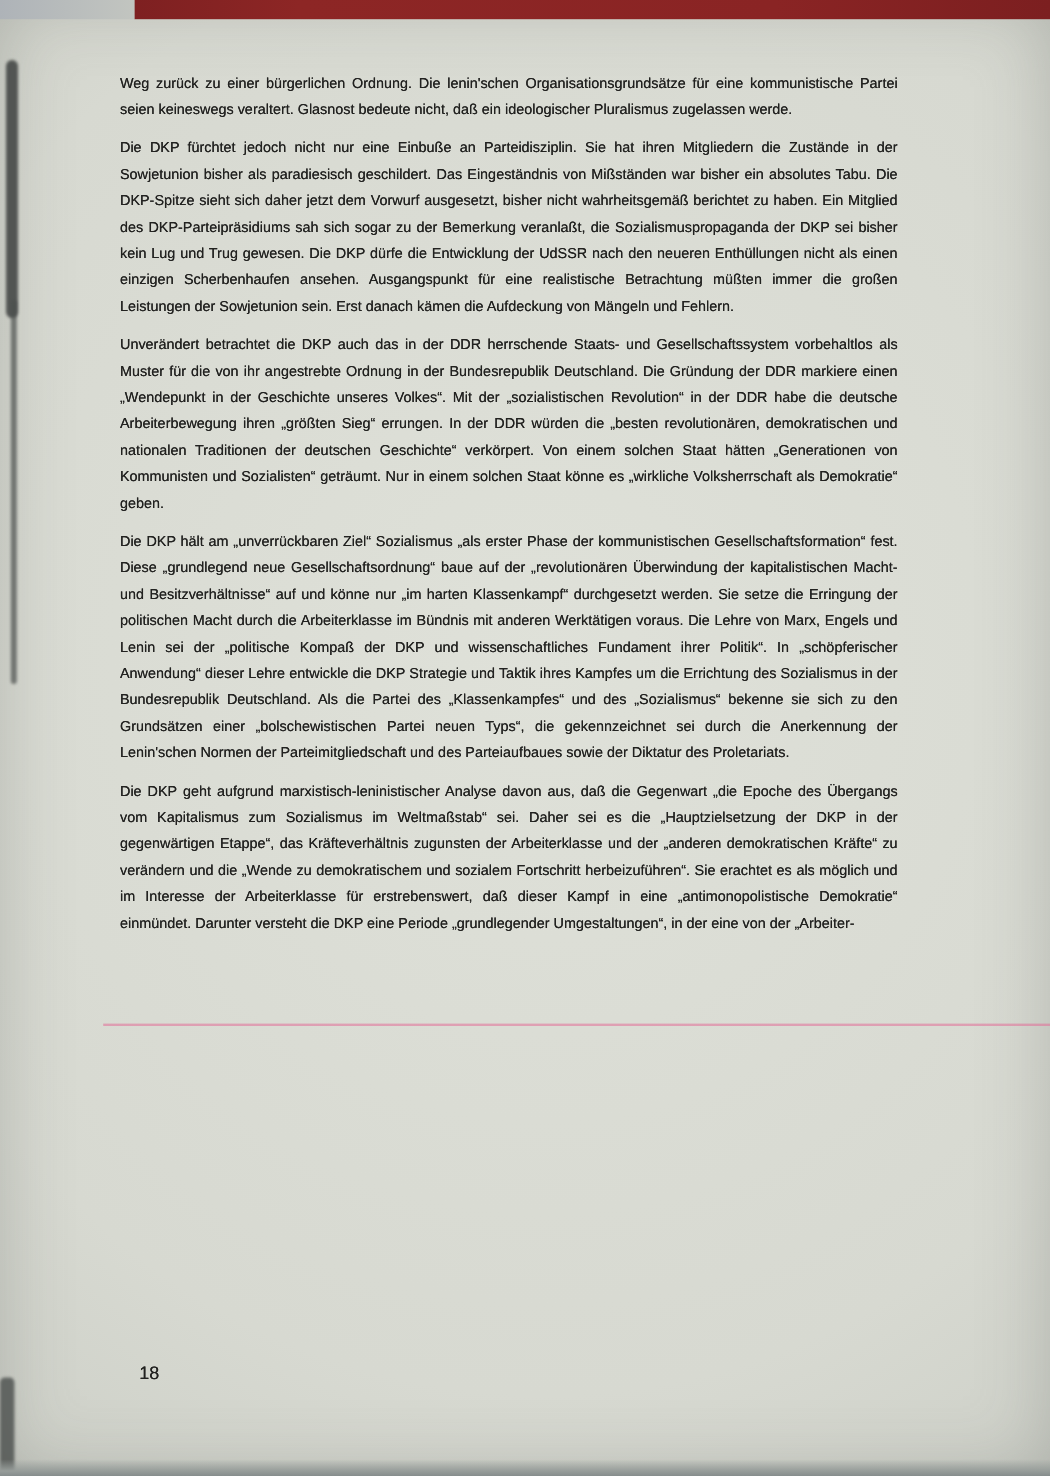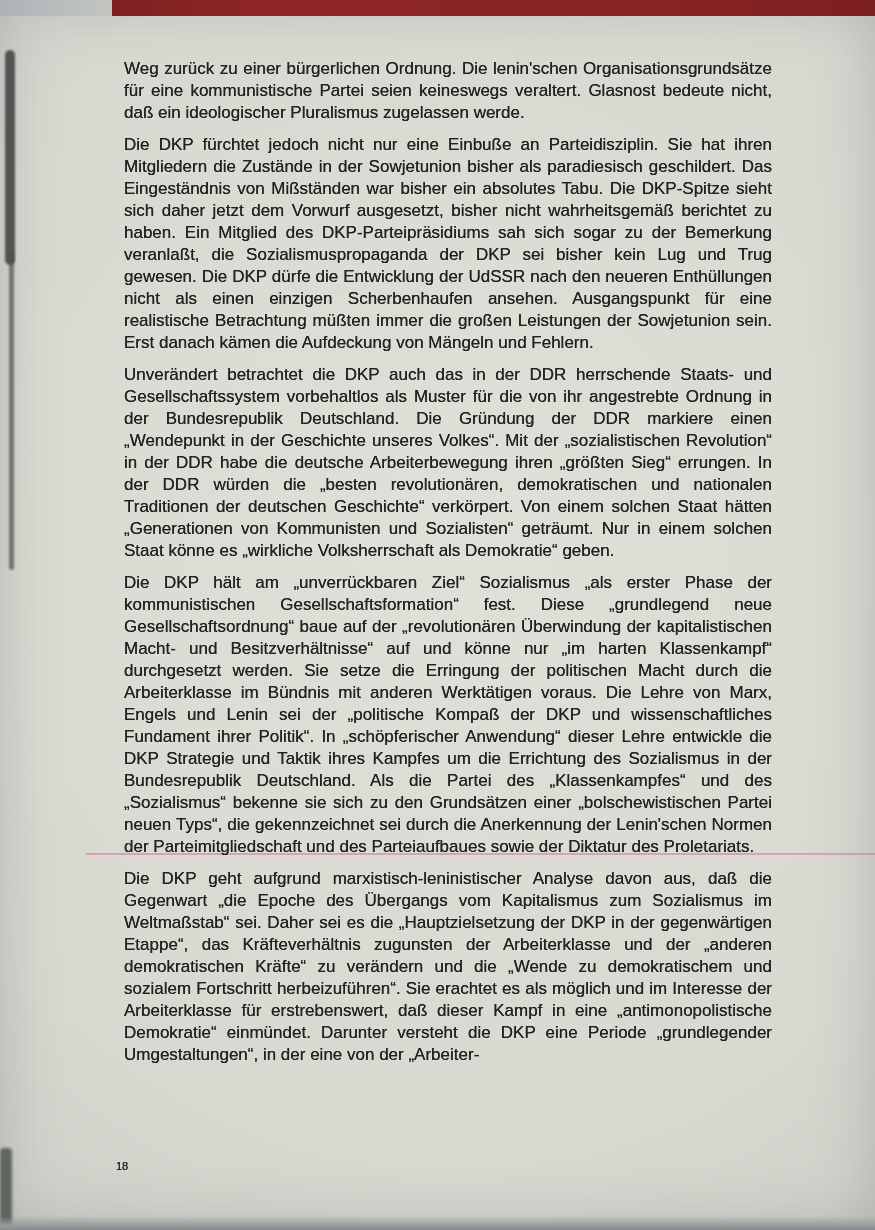--- a/index.html
+++ b/index.html
@@ -49,8 +49,8 @@
     background: rgba(226,110,152,0.55);
   }
   .text-block {
-    position: absolute; left: 124px; top: 58px; width: 648px;
-    font-size: 17px; line-height: 22px;
+    position: absolute; left: 100px; top: 58px; width: 648px;
+    font-size: 12px; line-height: 22px;
     color: #222220;
     text-align: justify;
     text-shadow: 0 0 0.55px rgba(25,25,25,0.9);

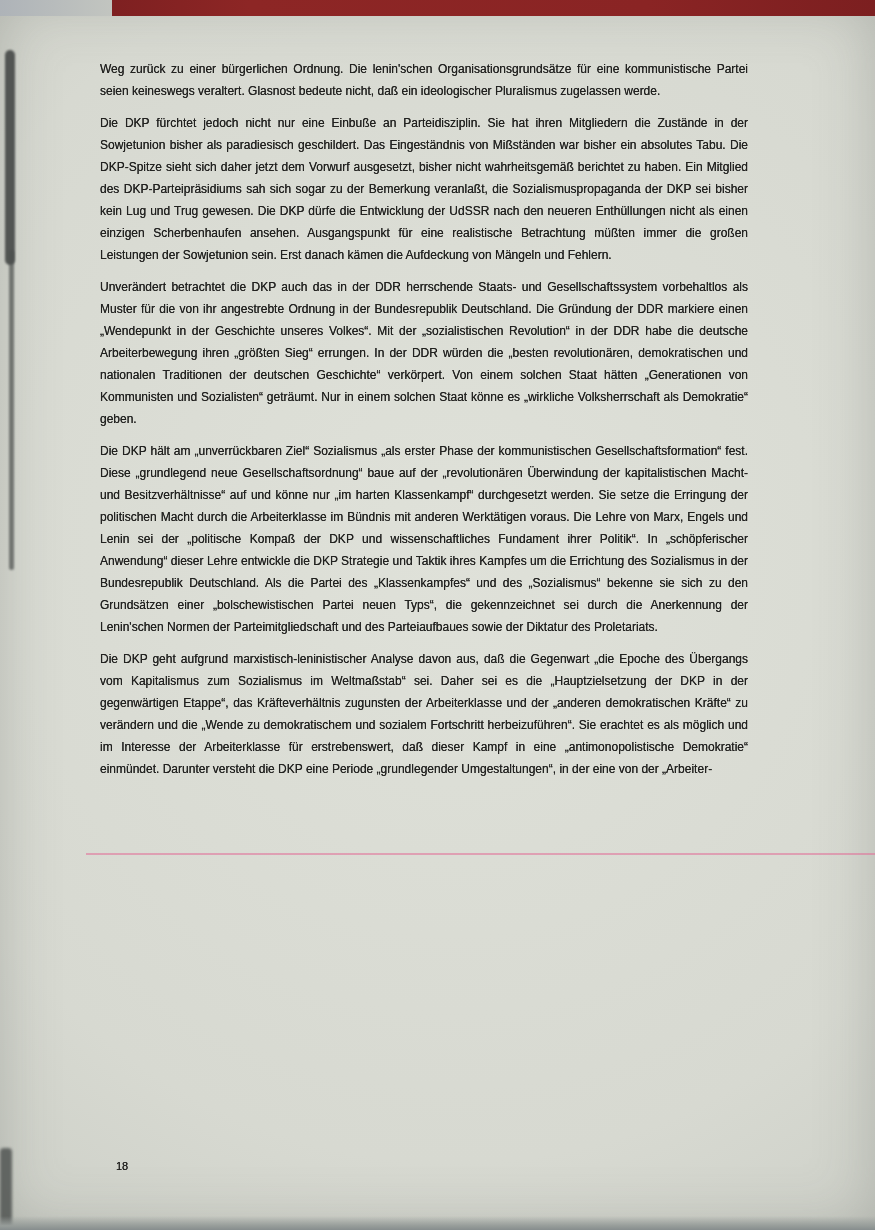--- a/index.html
+++ b/index.html
@@ -59,8 +59,8 @@
   }
   .text-block p { margin: 0 0 10px 0; }
   .page-number {
-    position: absolute; left: 116px; top: 1160px;
-    font-size: 11px; color: #222220;
+    position: absolute; left: 116px; top: 1136px;
+    font-size: 15px; color: #222220;
     text-shadow: 0 0 0.55px rgba(25,25,25,0.9);
   }
 </style>

